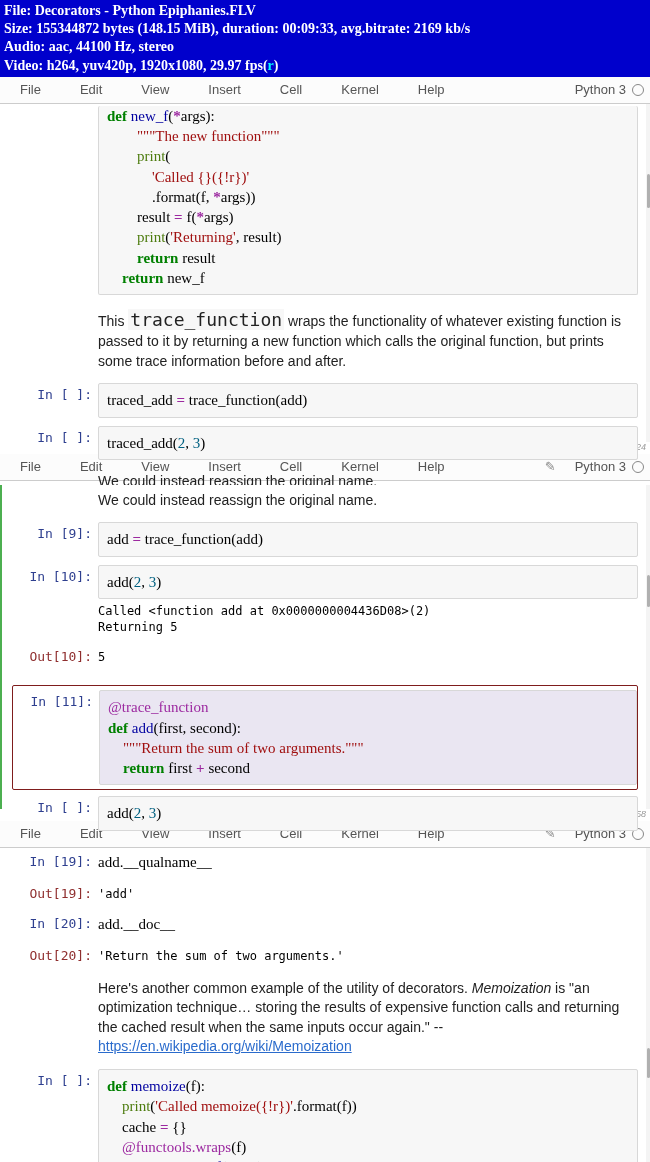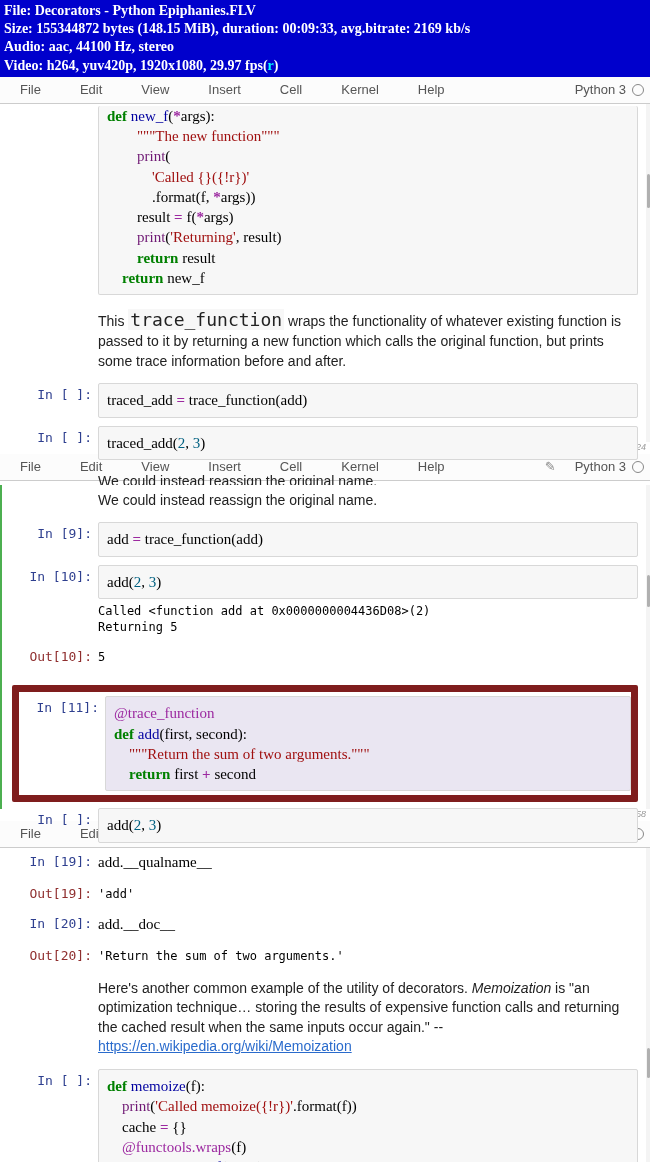--- a/index.html
+++ b/index.html
@@ -37,7 +37,7 @@
   .op { color: #9c29a0; font-weight: bold; }    
   .str { color: #a01010; }                      
   .num { color: #006080; }                      
-  .bn { color: #701a75; }                       
+  .bn { color: #4d7c0f; }                       
   .dec { color: #9c29a0; }
 </style>
 </head>

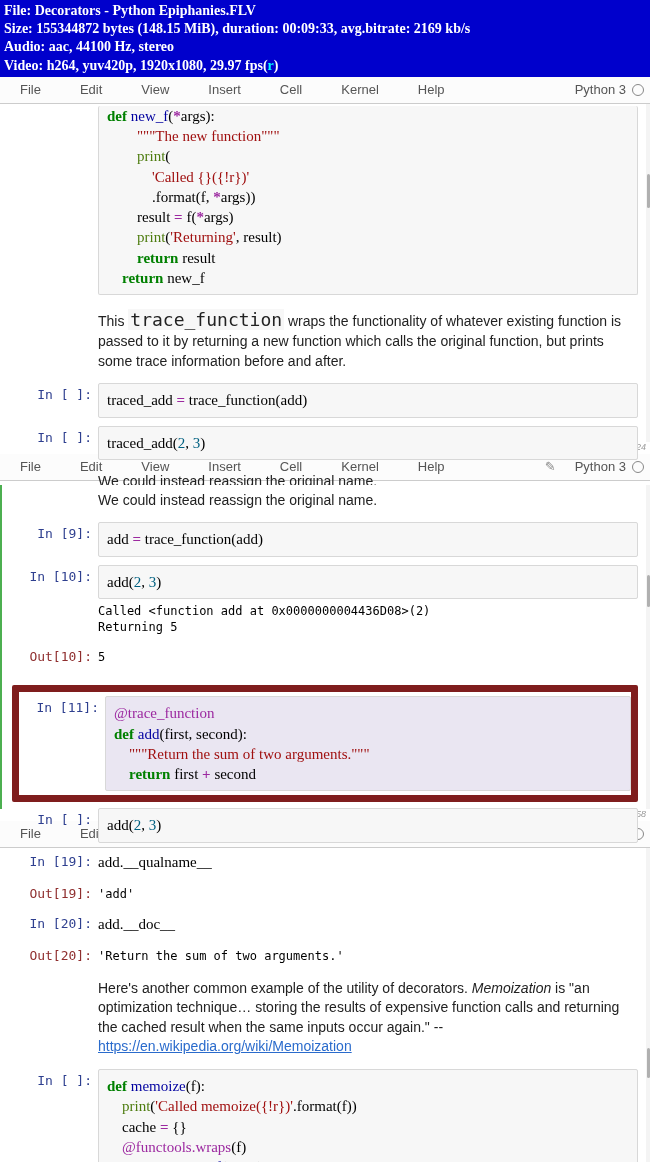--- a/index.html
+++ b/index.html
@@ -18,7 +18,7 @@
   .green-edge-r { position: absolute; right: 0; top: 0; bottom: 0; width: 2px; background: #4caf50; }
   .green-edge-l { position: absolute; left: 0; top: 0; bottom: 0; width: 2px; background: #4caf50; }
   .cell { display: flex; margin: 4px 8px; padding: 2px 0; }
-  .cell.selected { border: 7px solid #7f1d1d; border-radius: 2px; padding: 4px 0; }
+  .cell.selected { border: 1px solid #7f1d1d; border-radius: 2px; padding: 4px 0; }
   .cell.selected .code-box { background: #e8e4f0; }
   .prompt { width: 86px; text-align: right; padding: 4px 6px 0 0; font-family: Menlo, Consolas, monospace; font-size: 13px; flex-shrink: 0; }
   .prompt.in { color: #2e3f8f; }

